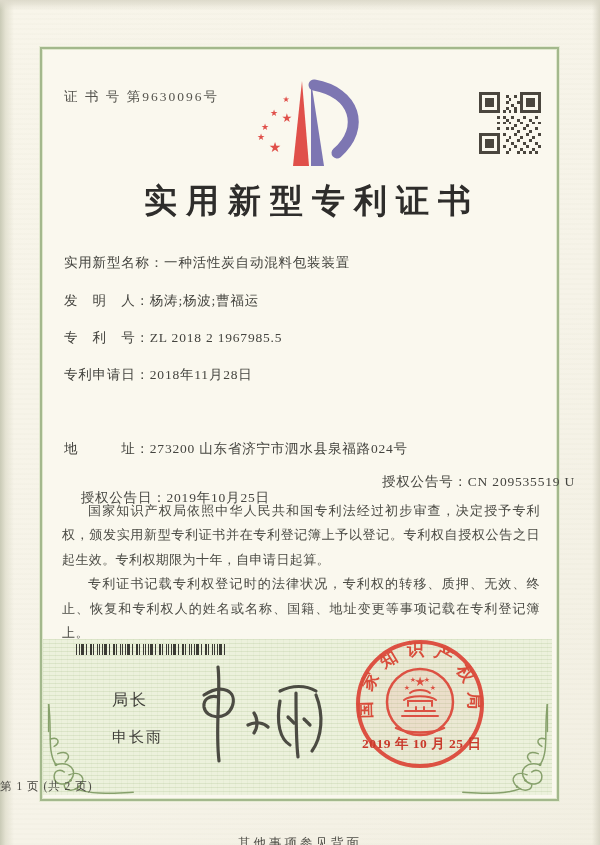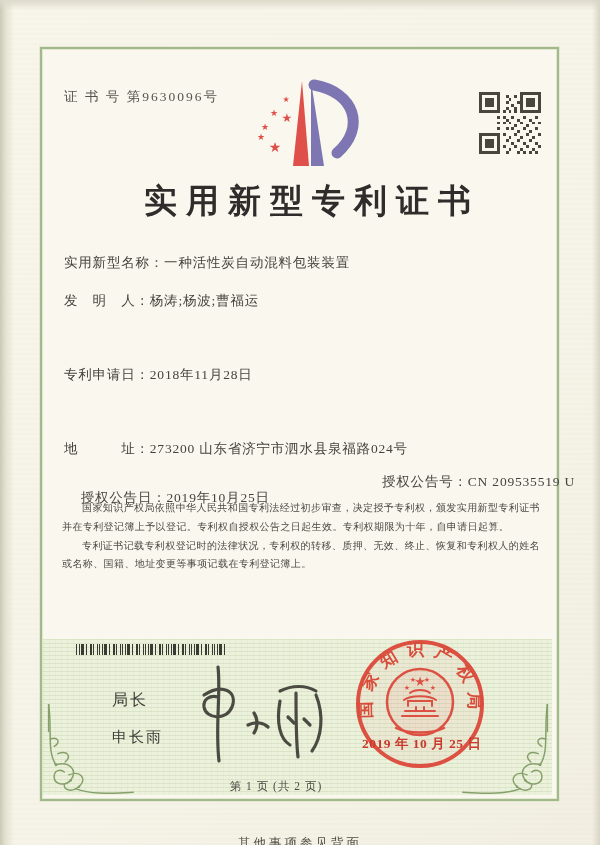--- a/index.html
+++ b/index.html
@@ -180,6 +180,7 @@
 
   <div class="row" style="top:254px;"><span class="lbl">实用新型名称：</span><span class="val">一种活性炭自动混料包装装置</span></div>
   <div class="row" style="top:292px;"><span class="lbl">发　明　人：</span><span class="val">杨涛;杨波;曹福运</span></div>
+  <div class="row" style="top:329px;"><span class="lbl">专　利　号：</span><span class="val">ZL 2018 2 1967985.5</span></div>
   <div class="row" style="top:366px;"><span class="lbl">专利申请日：</span><span class="val">2018年11月28日</span></div>
   <div class="row" style="top:440px;"><span class="lbl">地　　　址：</span><span class="val">273200 山东省济宁市泗水县泉福路024号</span></div>
 

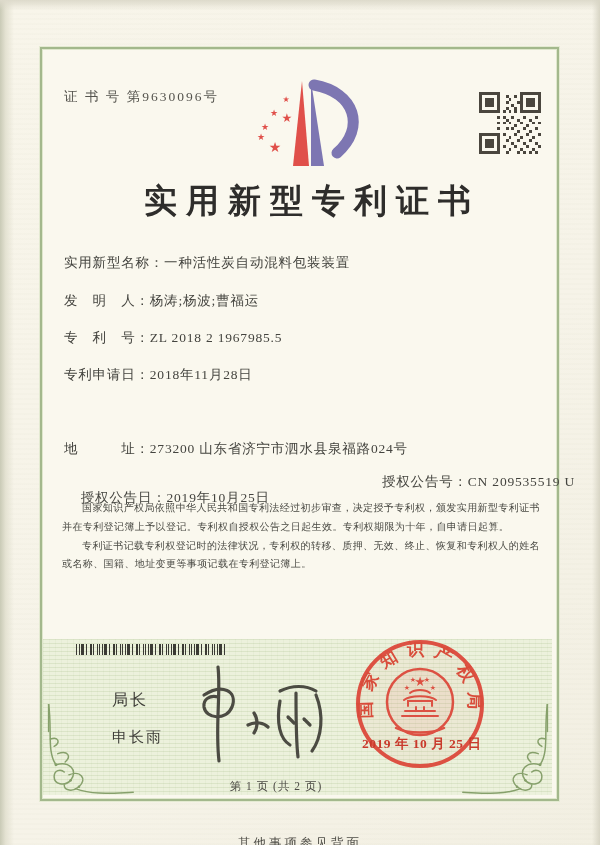--- a/index.html
+++ b/index.html
@@ -63,7 +63,7 @@
   .grant-no{position:absolute;left:318px;top:0;}
   .paras{
     position:absolute;left:62px;top:499px;width:478px;
-    font-size:10px;color:#4a4a44;line-height:1.88;
+    font-size:13px;color:#4a4a44;line-height:1.88;
     text-align:justify;letter-spacing:0.4px;
   }
   .paras p{margin:0;text-indent:2em;}

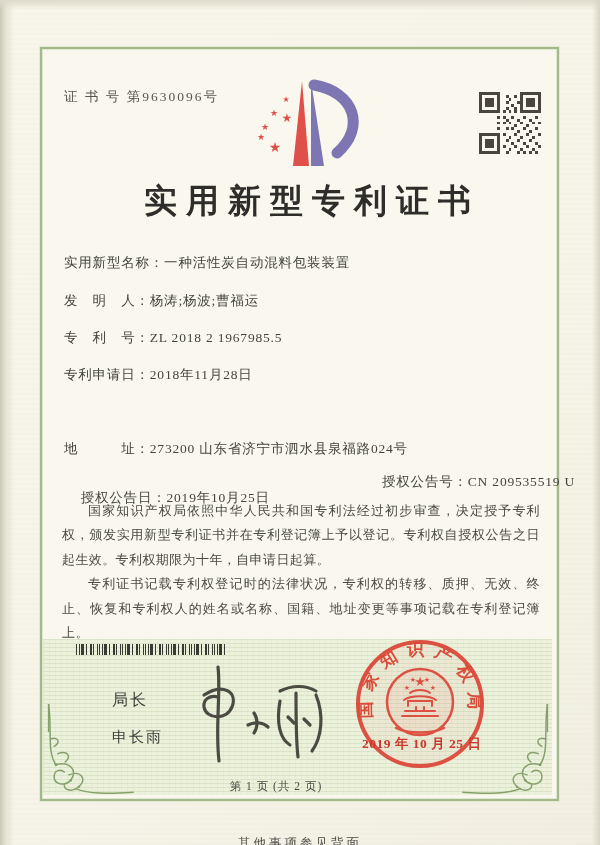--- a/index.html
+++ b/index.html
@@ -88,7 +88,7 @@
     font-size:13.5px;color:#c93a2c;font-weight:bold;letter-spacing:0.5px;white-space:pre;
   }
   .page-note{
-    position:absolute;left:0;top:779px;width:552px;text-align:center;
+    position:absolute;left:0;top:779px;width:552px;text-align:left;
     font-size:11.5px;color:#4c4b45;letter-spacing:1px;white-space:pre;
   }
   .back-note{

